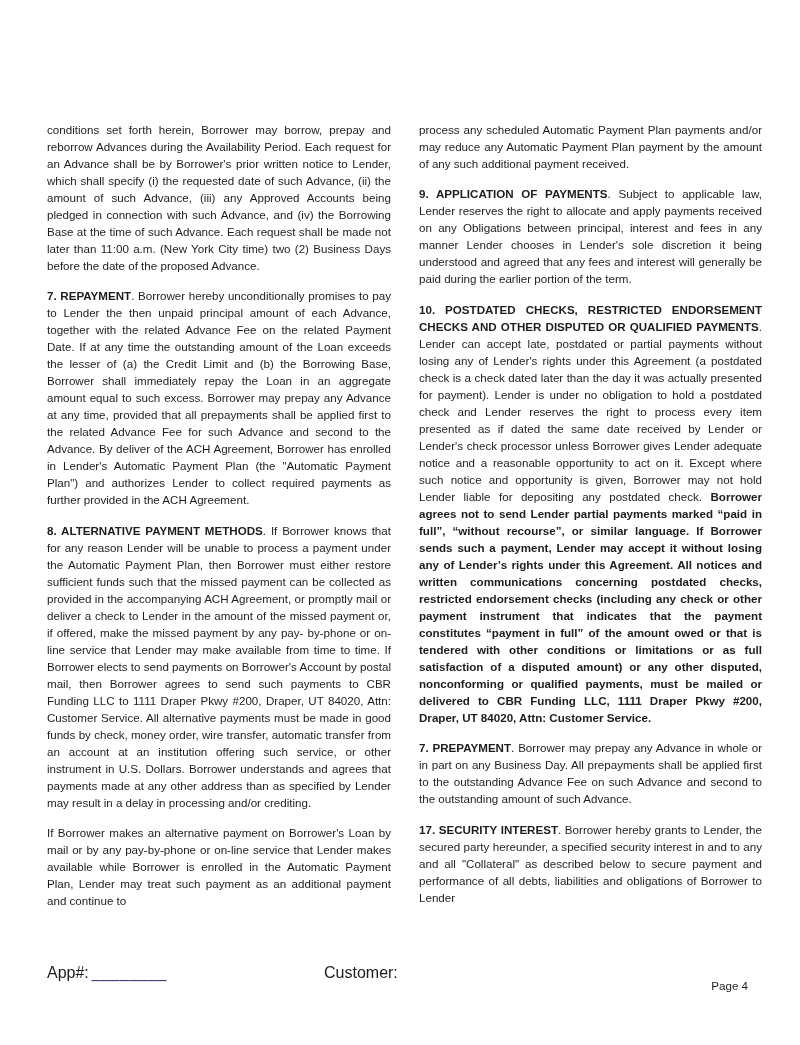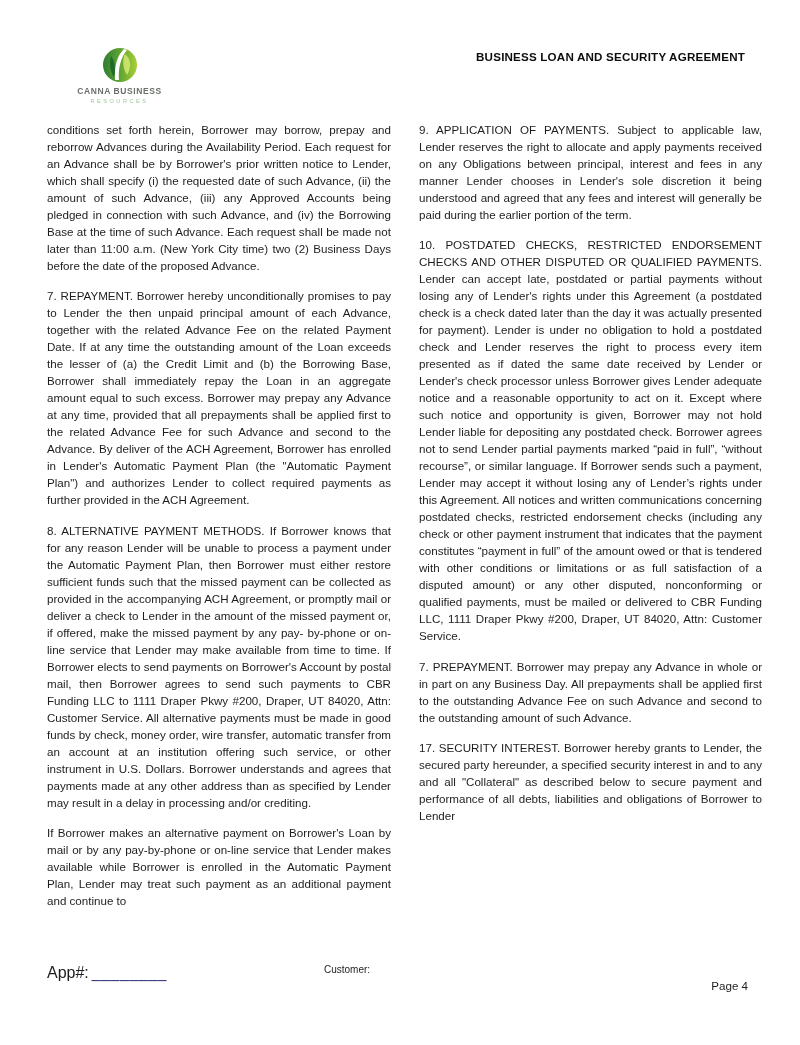--- a/index.html
+++ b/index.html
@@ -112,7 +112,6 @@
     <div class="logo-sub">RESOURCES</div>
   </div>
 
-  <div class="doc-title">BUSINESS LOAN AND SECURITY AGREEMENT</div>
 
   <div class="col col-left">
     <p class="para">conditions set forth herein, Borrower may borrow, prepay and reborrow Advances during the Availability Period. Each request for an Advance shall be by Borrower's prior written notice to Lender, which shall specify (i) the requested date of such Advance, (ii) the amount of such Advance, (iii) any Approved Accounts being pledged in connection with such Advance, and (iv) the Borrowing Base at the time of such Advance.  Each request shall be made not later than 11:00 a.m. (New York City time) two (2) Business Days before the date of the proposed Advance.</p>

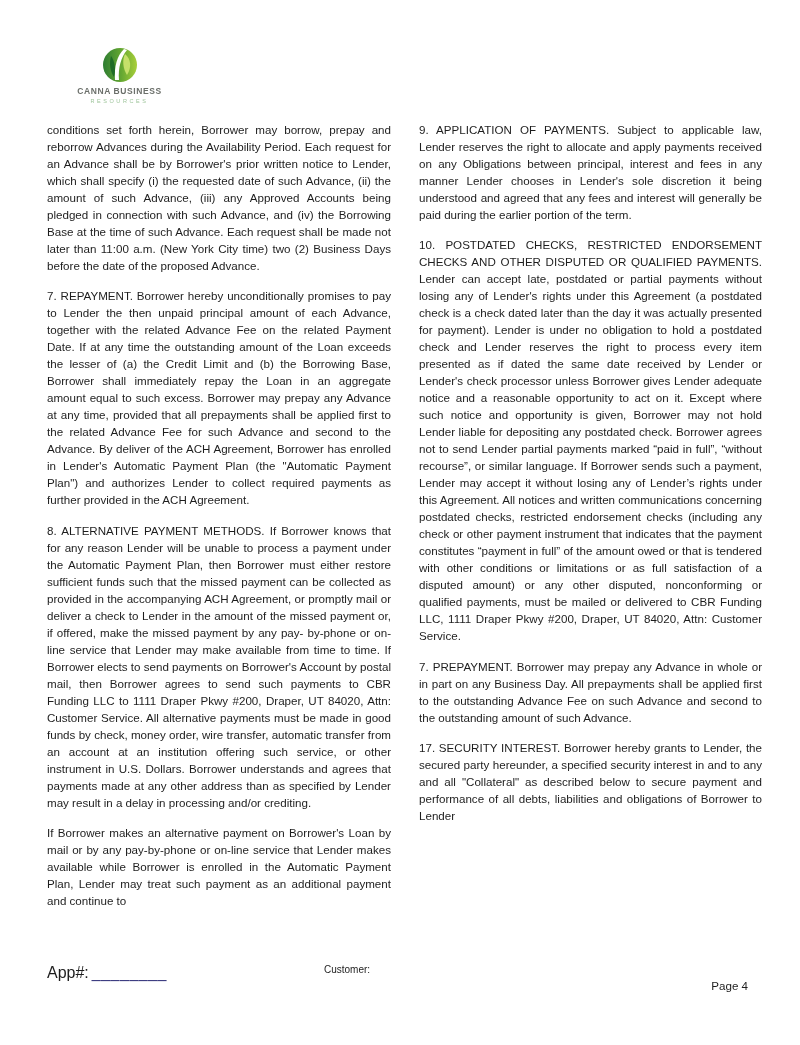--- a/index.html
+++ b/index.html
@@ -94,23 +94,6 @@
 
 <div class="page">
 
-  <div class="logo">
-    <svg class="logo-icon" width="38" height="38" viewBox="0 0 38 38">
-      <defs>
-        <linearGradient id="lg" x1="0" y1="0" x2="1" y2="0">
-          <stop offset="0" stop-color="#2e7d32"></stop>
-          <stop offset="0.55" stop-color="#66a832"></stop>
-          <stop offset="1" stop-color="#a9cf3a"></stop>
-        </linearGradient>
-      </defs>
-      <circle cx="19" cy="19" r="17" fill="url(#lg)"></circle>
-      <path d="M 23 3 C 16 10, 13 20, 14 34 L 18 34 C 17 22, 20 11, 26 4 Z" fill="#ffffff"></path>
-      <path d="M 24 8 C 30 13, 31 21, 26 29 C 22 23, 21 14, 24 8 Z" fill="#c6e06a"></path>
-      <path d="M 10 10 C 8 17, 9 25, 13 31 C 15 24, 14 15, 10 10 Z" fill="#1f6b28"></path>
-    </svg>
-    <div class="logo-name">CANNA BUSINESS</div>
-    <div class="logo-sub">RESOURCES</div>
-  </div>
 
 
   <div class="col col-left">

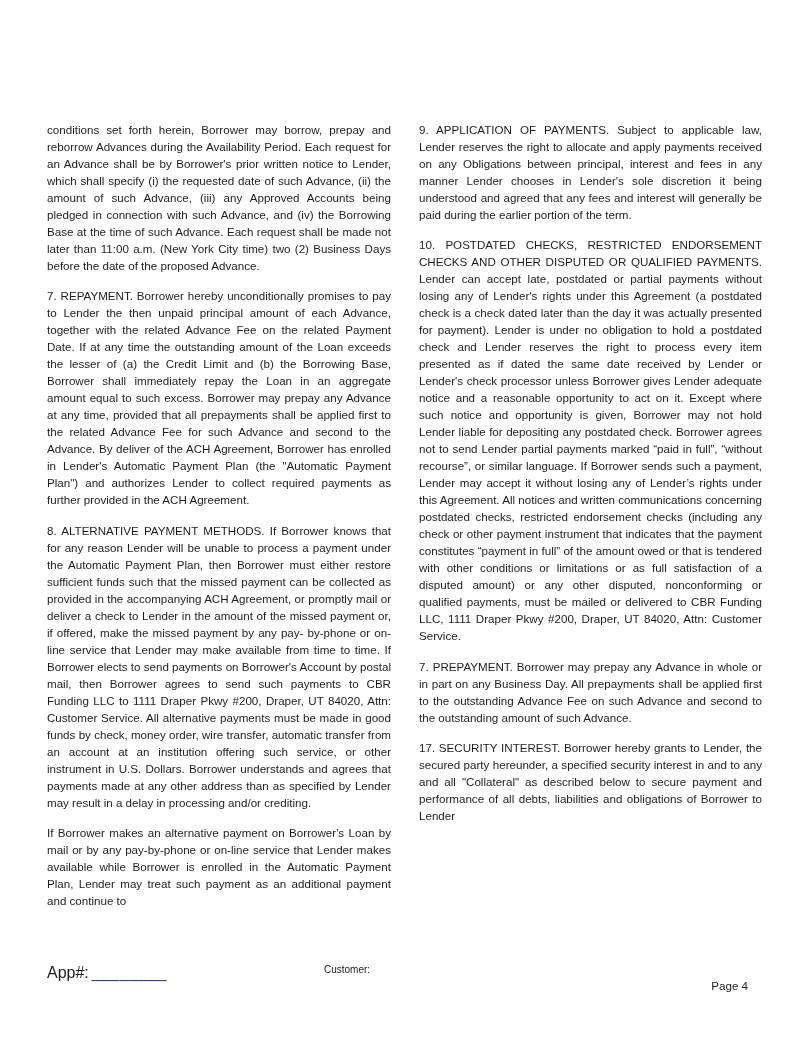--- a/index.html
+++ b/index.html
@@ -107,6 +107,7 @@
   </div>
 
   <div class="col col-right">
+    <p class="para">process any scheduled Automatic Payment Plan payments and/or may reduce any Automatic Payment Plan payment by the amount of any such additional payment received.</p>
 
     <p class="para"><span class="b">9. APPLICATION OF PAYMENTS</span><span>.  Subject to applicable law, Lender reserves the right to allocate and apply payments received on any Obligations between principal, interest and fees in any manner Lender chooses in Lender's sole discretion it being understood and agreed that any fees and interest will generally be paid during the earlier portion of the term.</span></p>
 

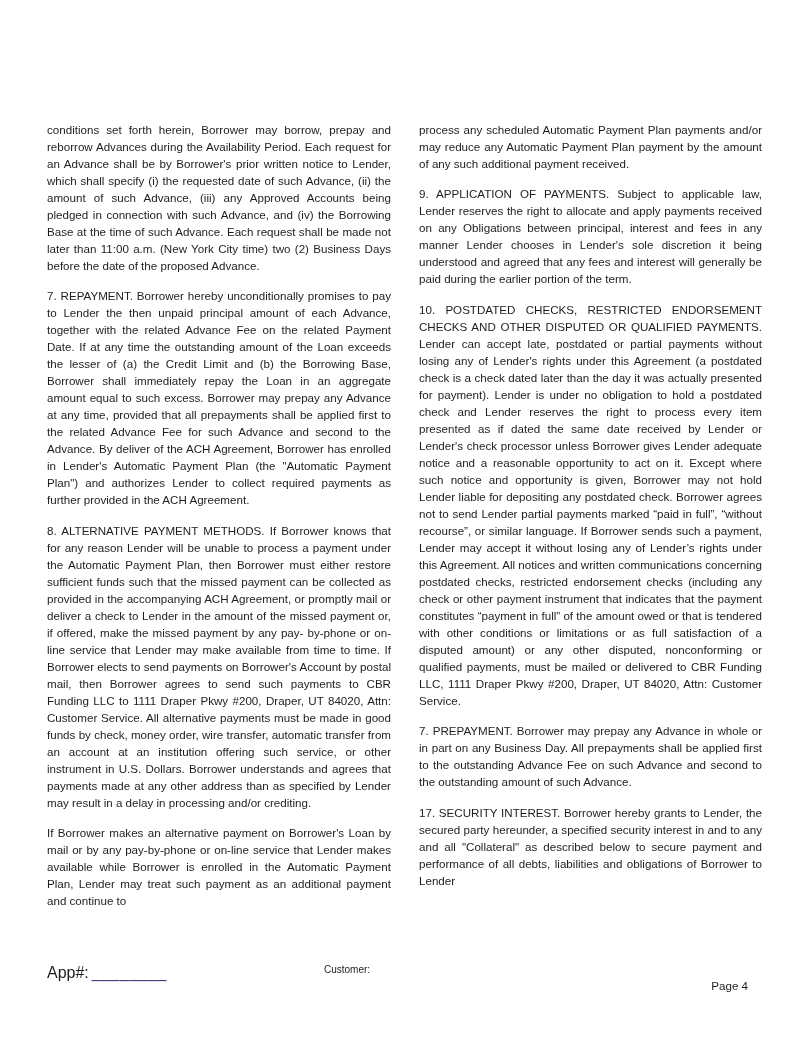--- a/index.html
+++ b/index.html
@@ -58,7 +58,7 @@
   .col-left  { left: 47px;  width: 344px; }
   .col-right { left: 419px; width: 343px; }
   .para { margin: 0 0 13.4px 0; }
-  .b { font-weight: 400; margin-top: 48px; }
+  .b { font-weight: 700; margin-top: 48px; }
 
   
   .page-number {

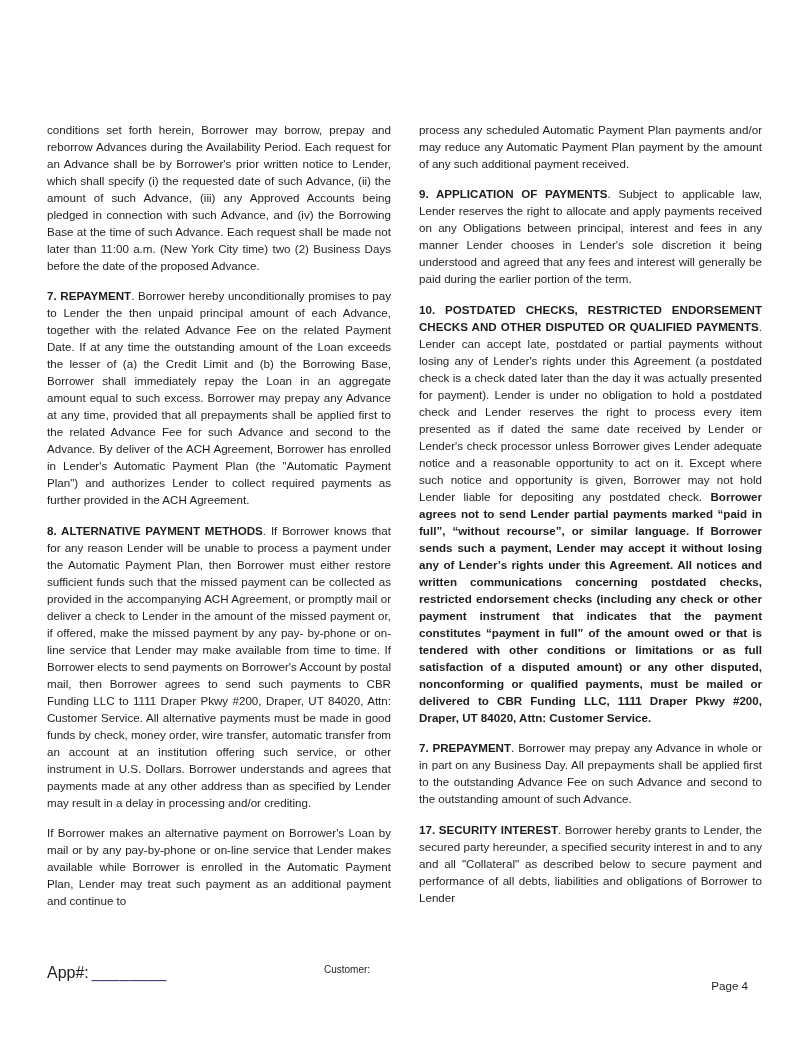--- a/index.html
+++ b/index.html
@@ -85,7 +85,7 @@
     position: absolute;
     top: 964px;
     left: 324px;
-    font-size: 10px;
+    font-size: 16px;
     color: #1d1d1d;
   }
 </style>

